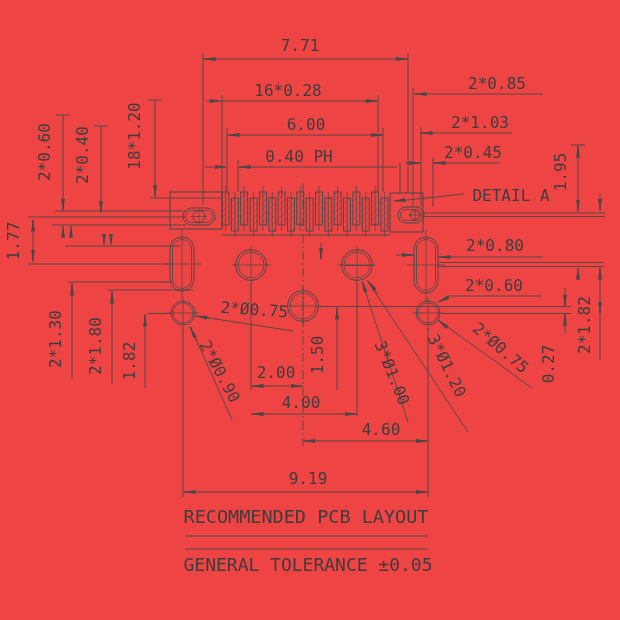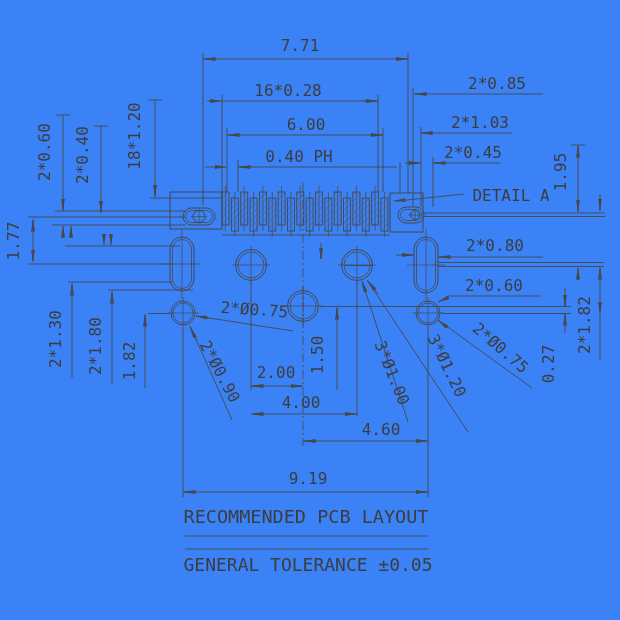--- a/index.html
+++ b/index.html
@@ -3,7 +3,7 @@
 <meta charset="utf-8">
 <style>
   html,body{margin:0;padding:0;background:#ffffff;}
-  #stage{position:relative;width:620px;height:620px;background:#3b82f6;overflow:hidden;text-align:right;}
+  #stage{position:relative;width:620px;height:620px;background:#ef4444;overflow:hidden;text-align:right;}
   svg{display:block;}
   .dim{font-family:"DejaVu Sans Mono","Liberation Mono",monospace;font-size:16px;fill:#3d3d3d;}
   .ttl{font-family:"DejaVu Sans Mono","Liberation Mono",monospace;font-size:17.5px;fill:#3d3d3d;}

